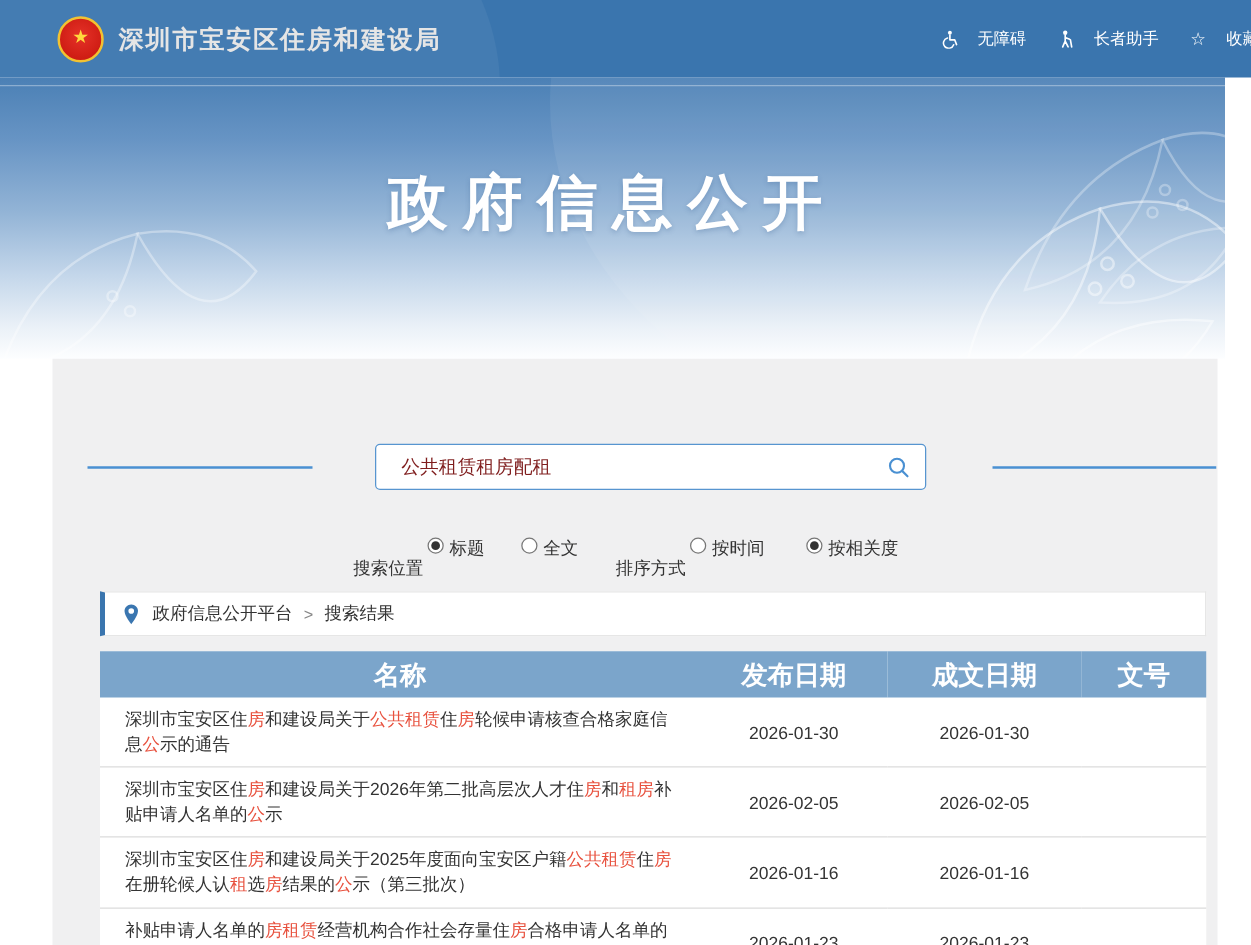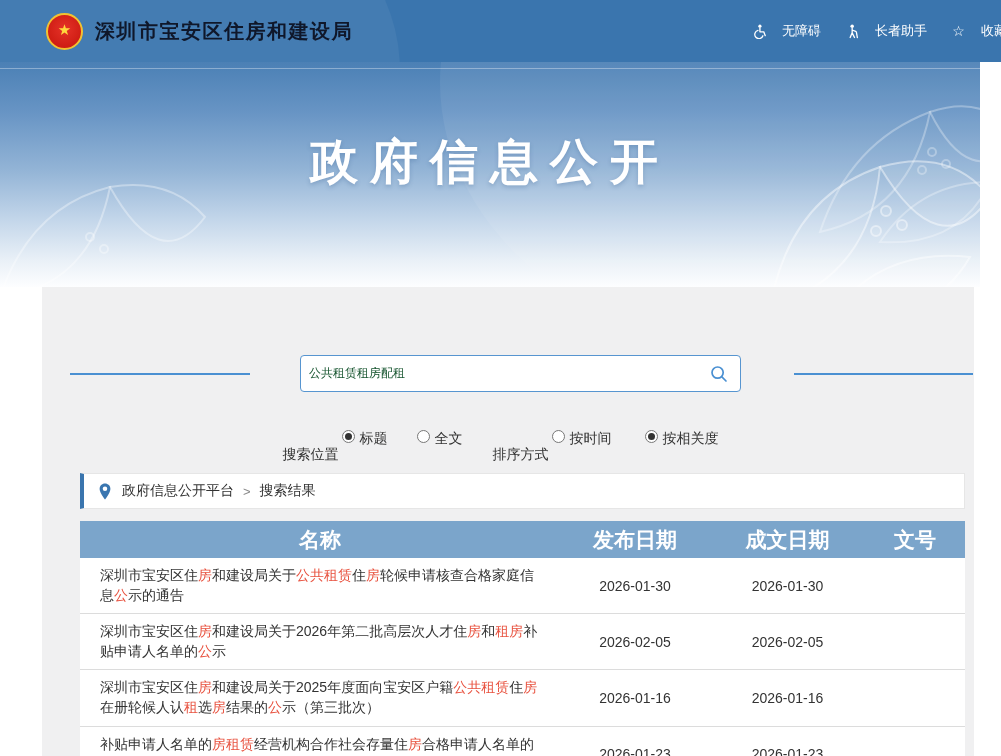--- a/index.html
+++ b/index.html
@@ -17,7 +17,7 @@
   .header::before{content:'';position:absolute;left:-120px;top:-140px;width:520px;height:420px;border-radius:50%;background:rgba(255,255,255,0.05);}
   .emblem{margin-left:46px;width:37px;height:37px;border-radius:50%;background:radial-gradient(circle at 50% 42%,#e53228 0%,#cf1d14 70%);border:2px solid #f2c231;display:flex;align-items:center;justify-content:center;flex:0 0 auto;position:relative;z-index:2;}
   .emblem .star{color:#ffd83d;font-size:15px;line-height:1;margin-top:-3px;}
-  .header-title{color:#0f172a;font-size:20px;font-weight:bold;letter-spacing:1.5px;margin-left:12px;z-index:2;}
+  .header-title{color:#e5e5e5;font-size:20px;font-weight:bold;letter-spacing:1.5px;margin-left:12px;z-index:2;}
   .header-links{margin-left:auto;display:flex;align-items:center;gap:24px;color:#fff;font-size:13px;padding-right:0;margin-right:-6px;z-index:2;}
   .header-link{display:flex;align-items:center;gap:15px;cursor:pointer;white-space:nowrap;}
   .hicon{display:inline-flex;width:15px;height:15px;align-items:center;justify-content:center;}

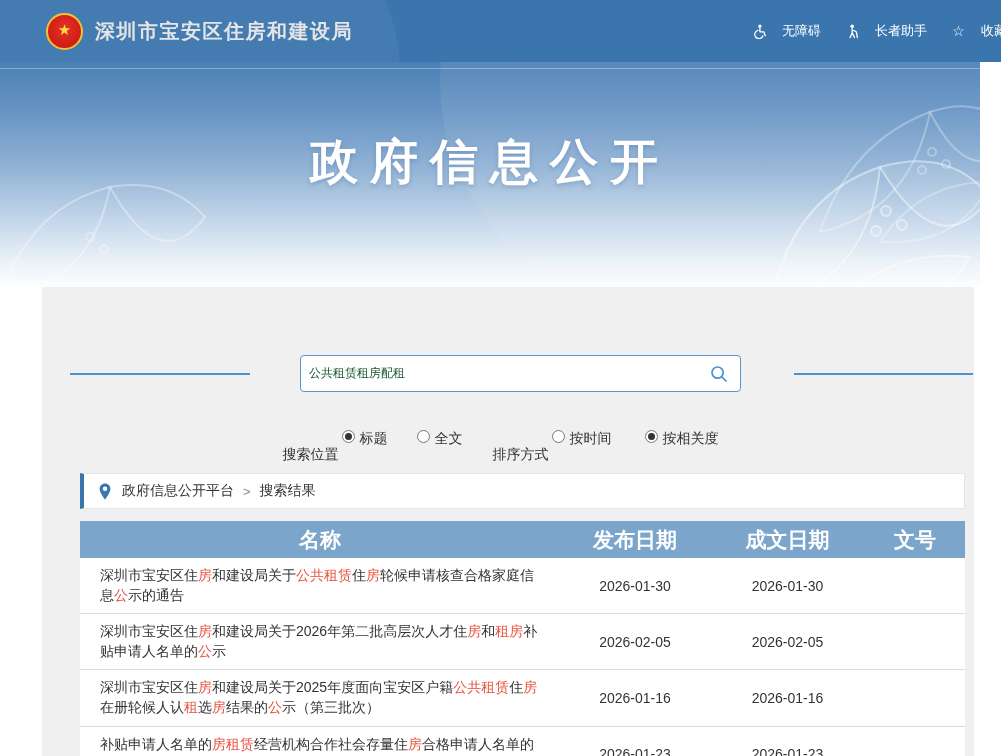--- a/index.html
+++ b/index.html
@@ -43,7 +43,7 @@
   .deco-line.right{left:794px;top:373px;width:179px;}
 
   .search-box{position:absolute;left:300px;top:355px;width:441px;height:37px;background:#fff;border:1px solid #5795d0;border-radius:4px;display:flex;align-items:center;z-index:2;}
-  .search-box input{flex:1;border:none;outline:none;background:transparent;font-size:12px;color:#14532d;padding:0 8px;font-family:inherit;}
+  .search-box input{flex:1;border:none;outline:none;background:transparent;font-size:15px;color:#7f1d1d;padding:0 20px;font-family:inherit;}
   .search-btn{width:42px;height:100%;display:flex;align-items:center;justify-content:center;cursor:pointer;}
 
   .search-options{position:absolute;left:0;top:414px;width:1001px;display:flex;justify-content:center;align-items:center;font-size:14px;color:#333;z-index:2;}

